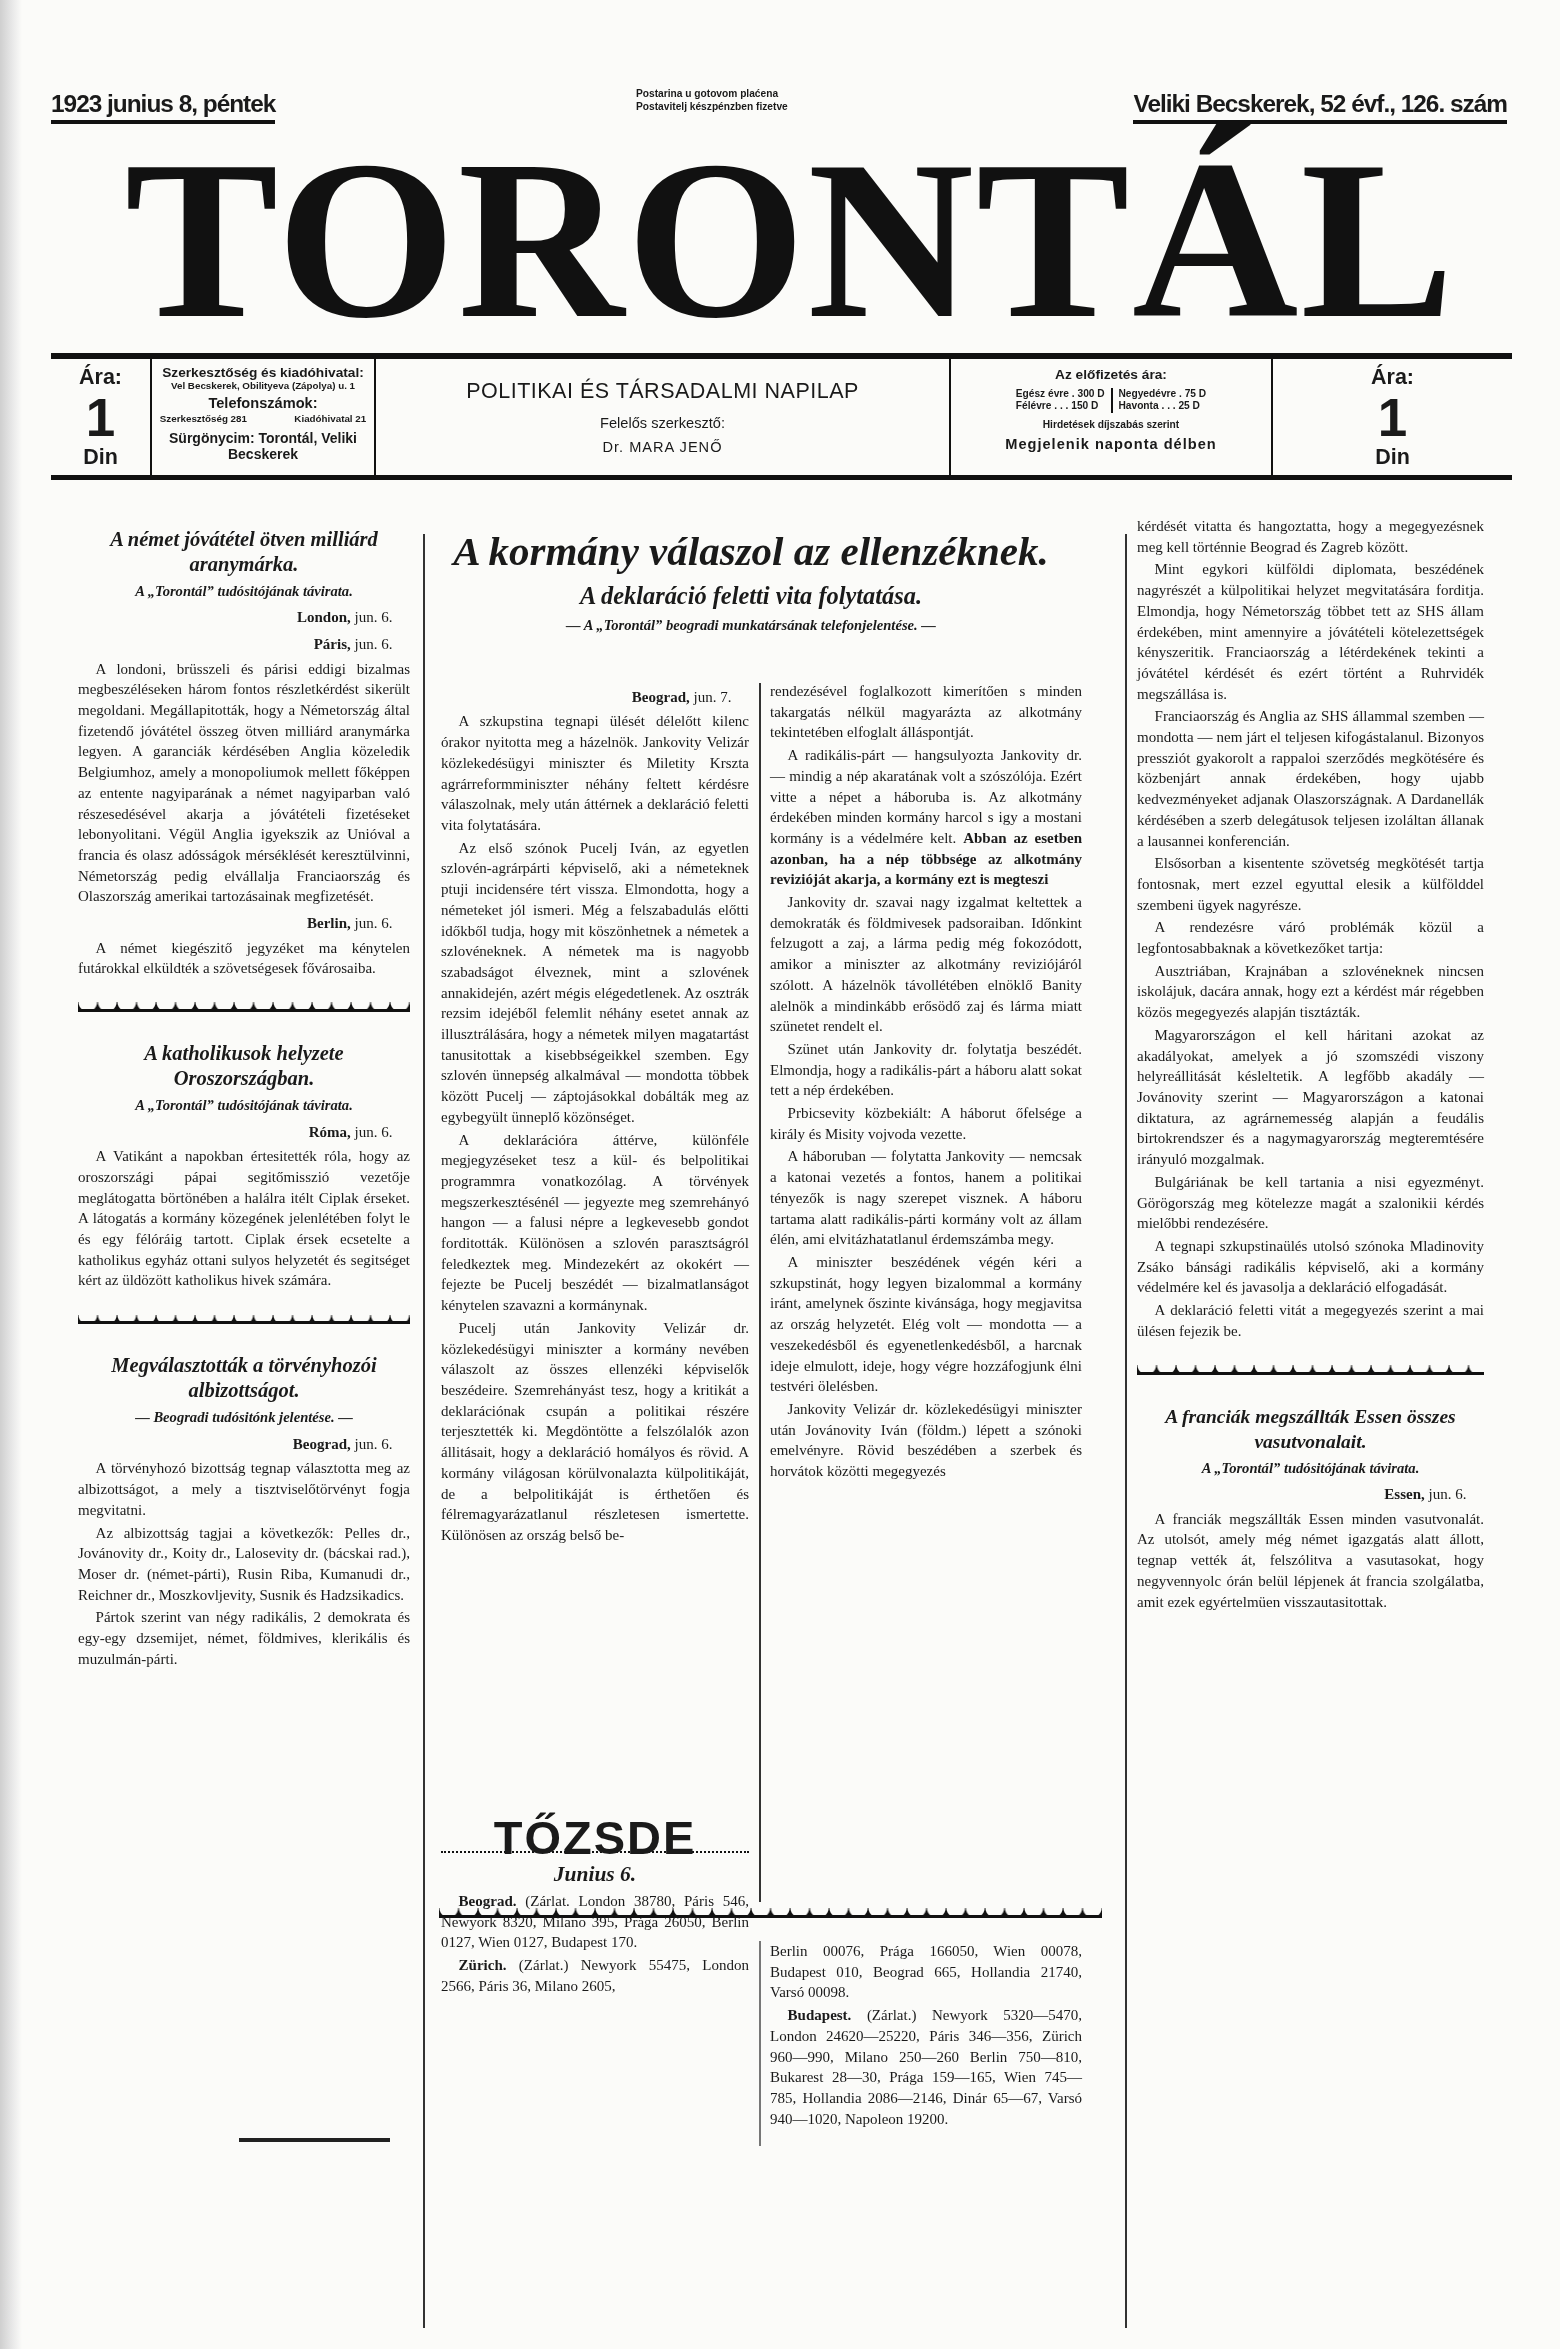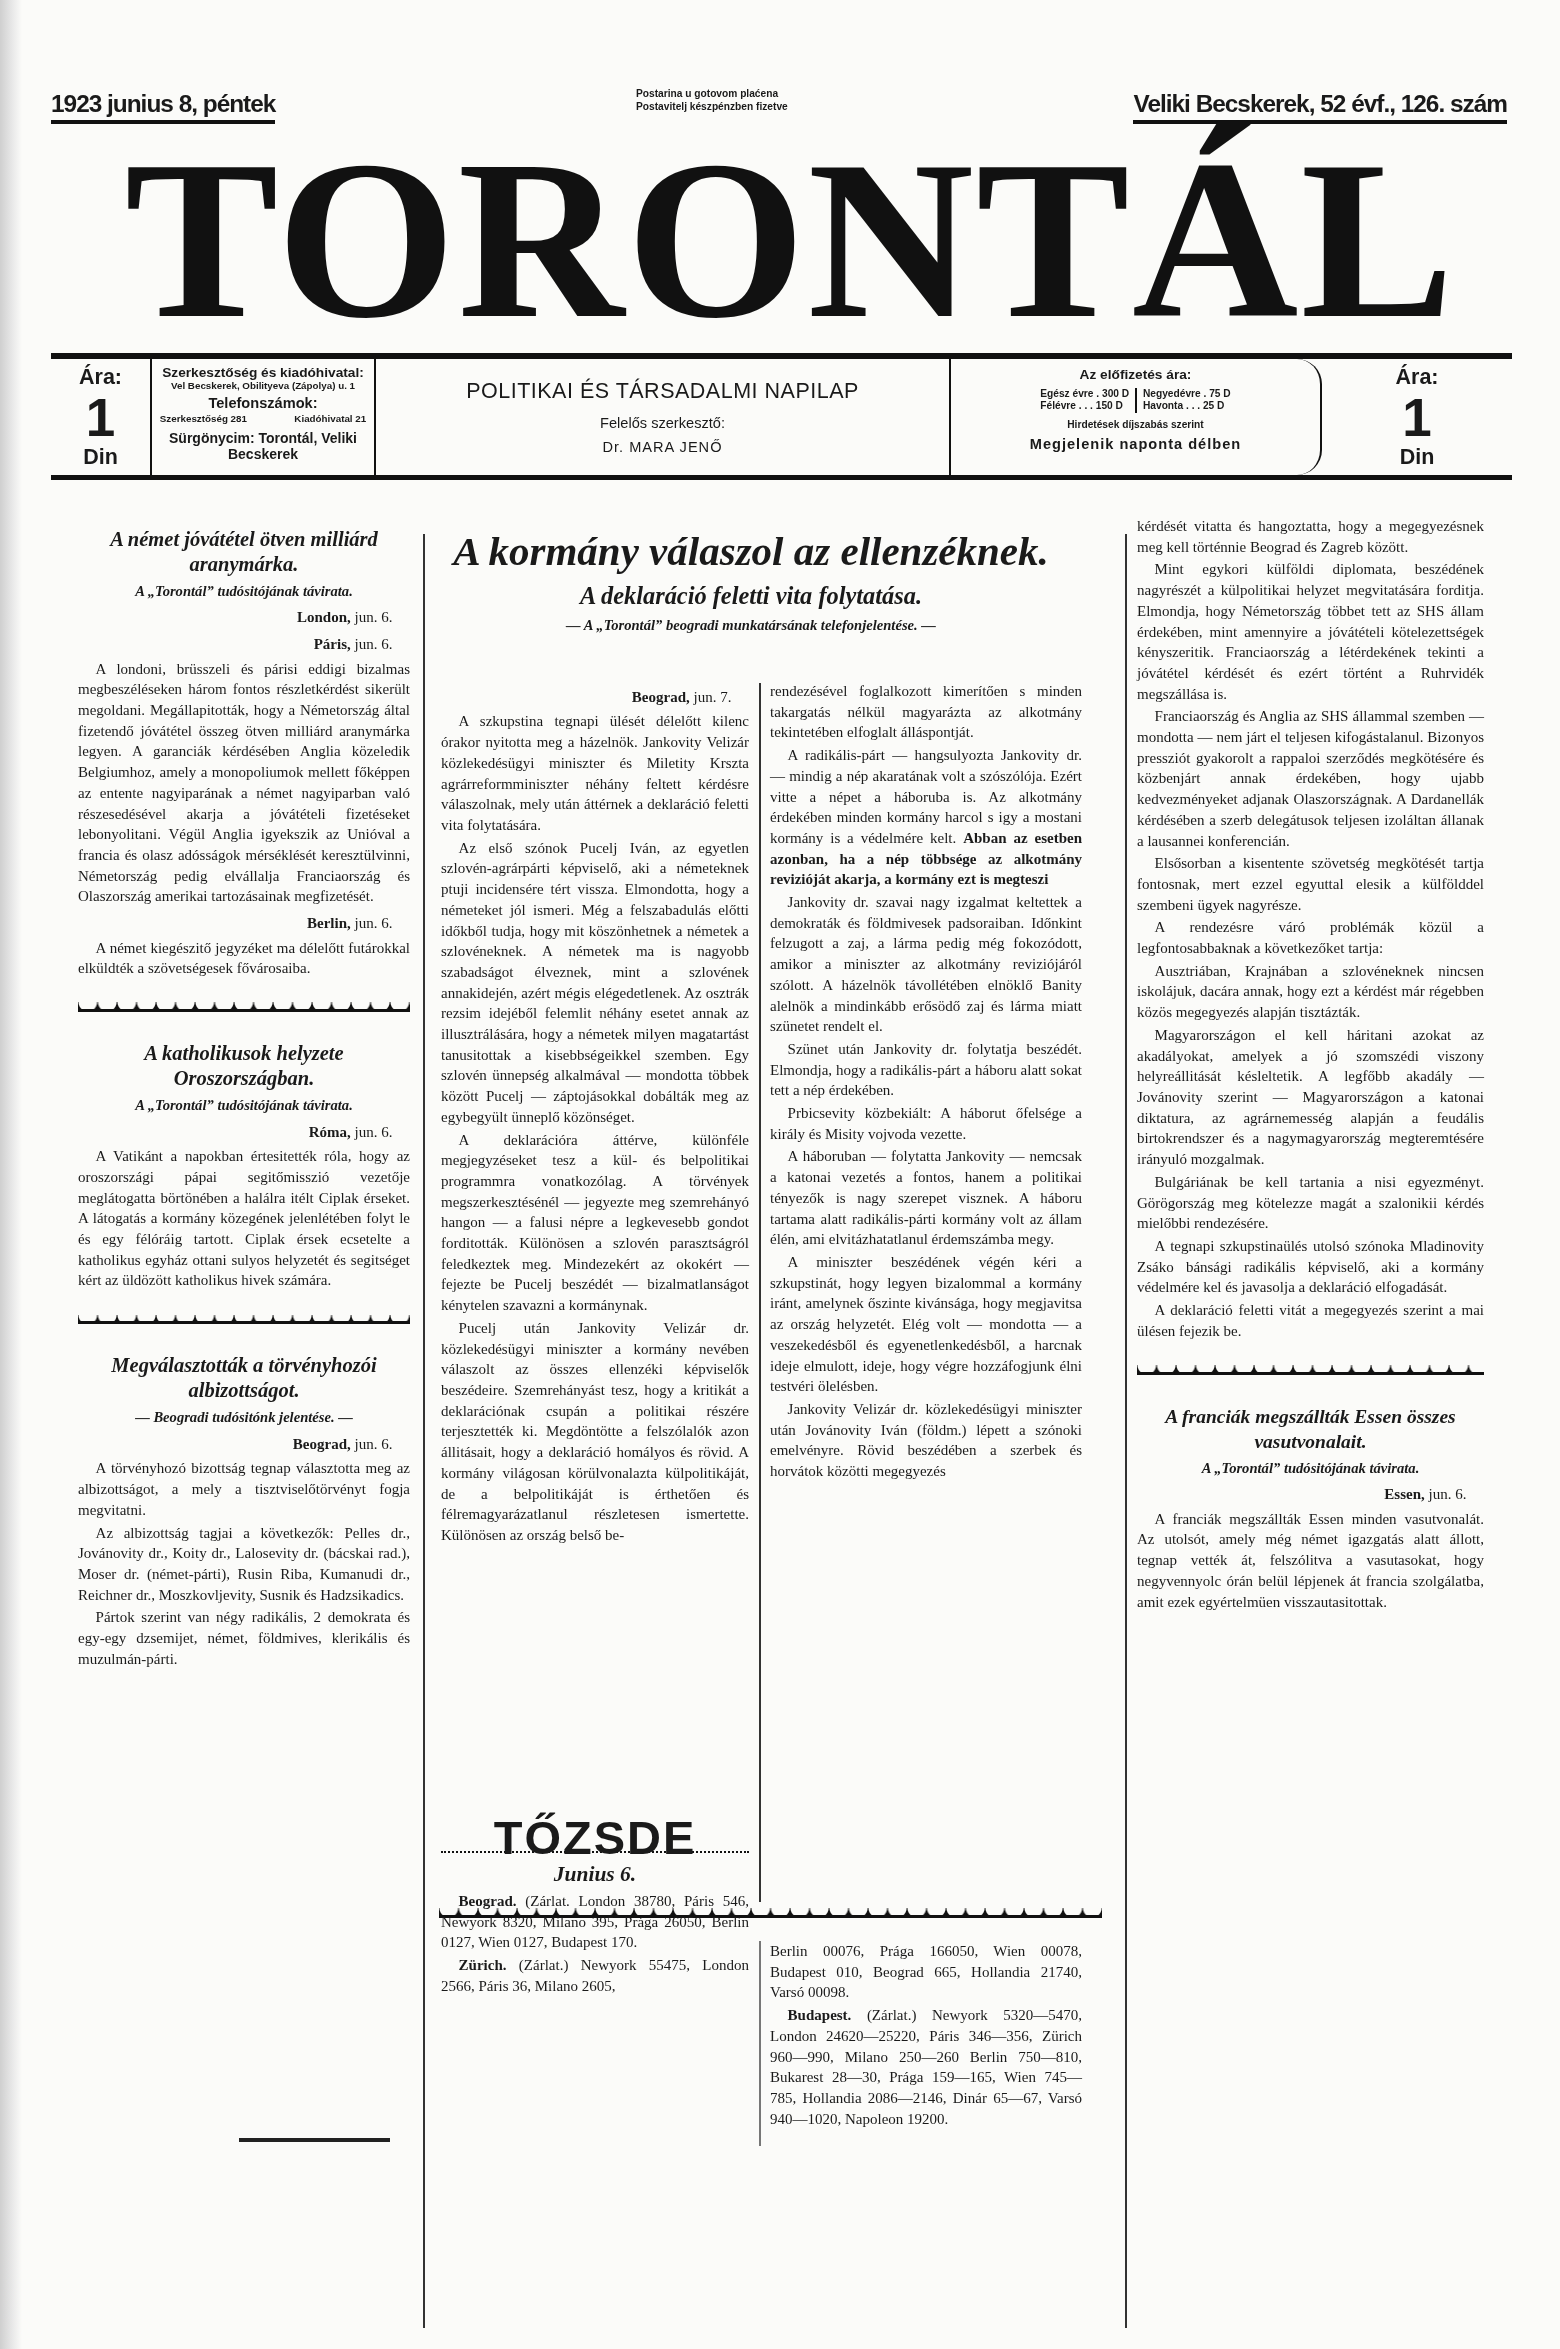--- a/index.html
+++ b/index.html
@@ -36,7 +36,7 @@
   .center .np { font-size: 21.5px; letter-spacing: 0.5px; }
   .center .ed1 { font-size: 14.6px; margin-top: 11.7px; }
   .center .ed2 { font-size: 14.6px; margin-top: 7.8px; letter-spacing: 1px; }
-  .sub { width: 371px; text-align: center; font-family: "Liberation Sans", "DejaVu Sans", sans-serif; padding-top: 7.8px; border-radius: 25px; }
+  .sub { width: 322px; text-align: center; font-family: "Liberation Sans", "DejaVu Sans", sans-serif; padding-top: 7.8px; }
   .sub .h { font-size: 13.7px; font-weight: bold; }
   .sub .grid { display: flex; justify-content: center; font-size: 10.2px; font-weight: bold; margin-top: 5.9px; line-height: 12.7px; }
   .sub .grid > div { padding: 0 5.9px; text-align: left; }

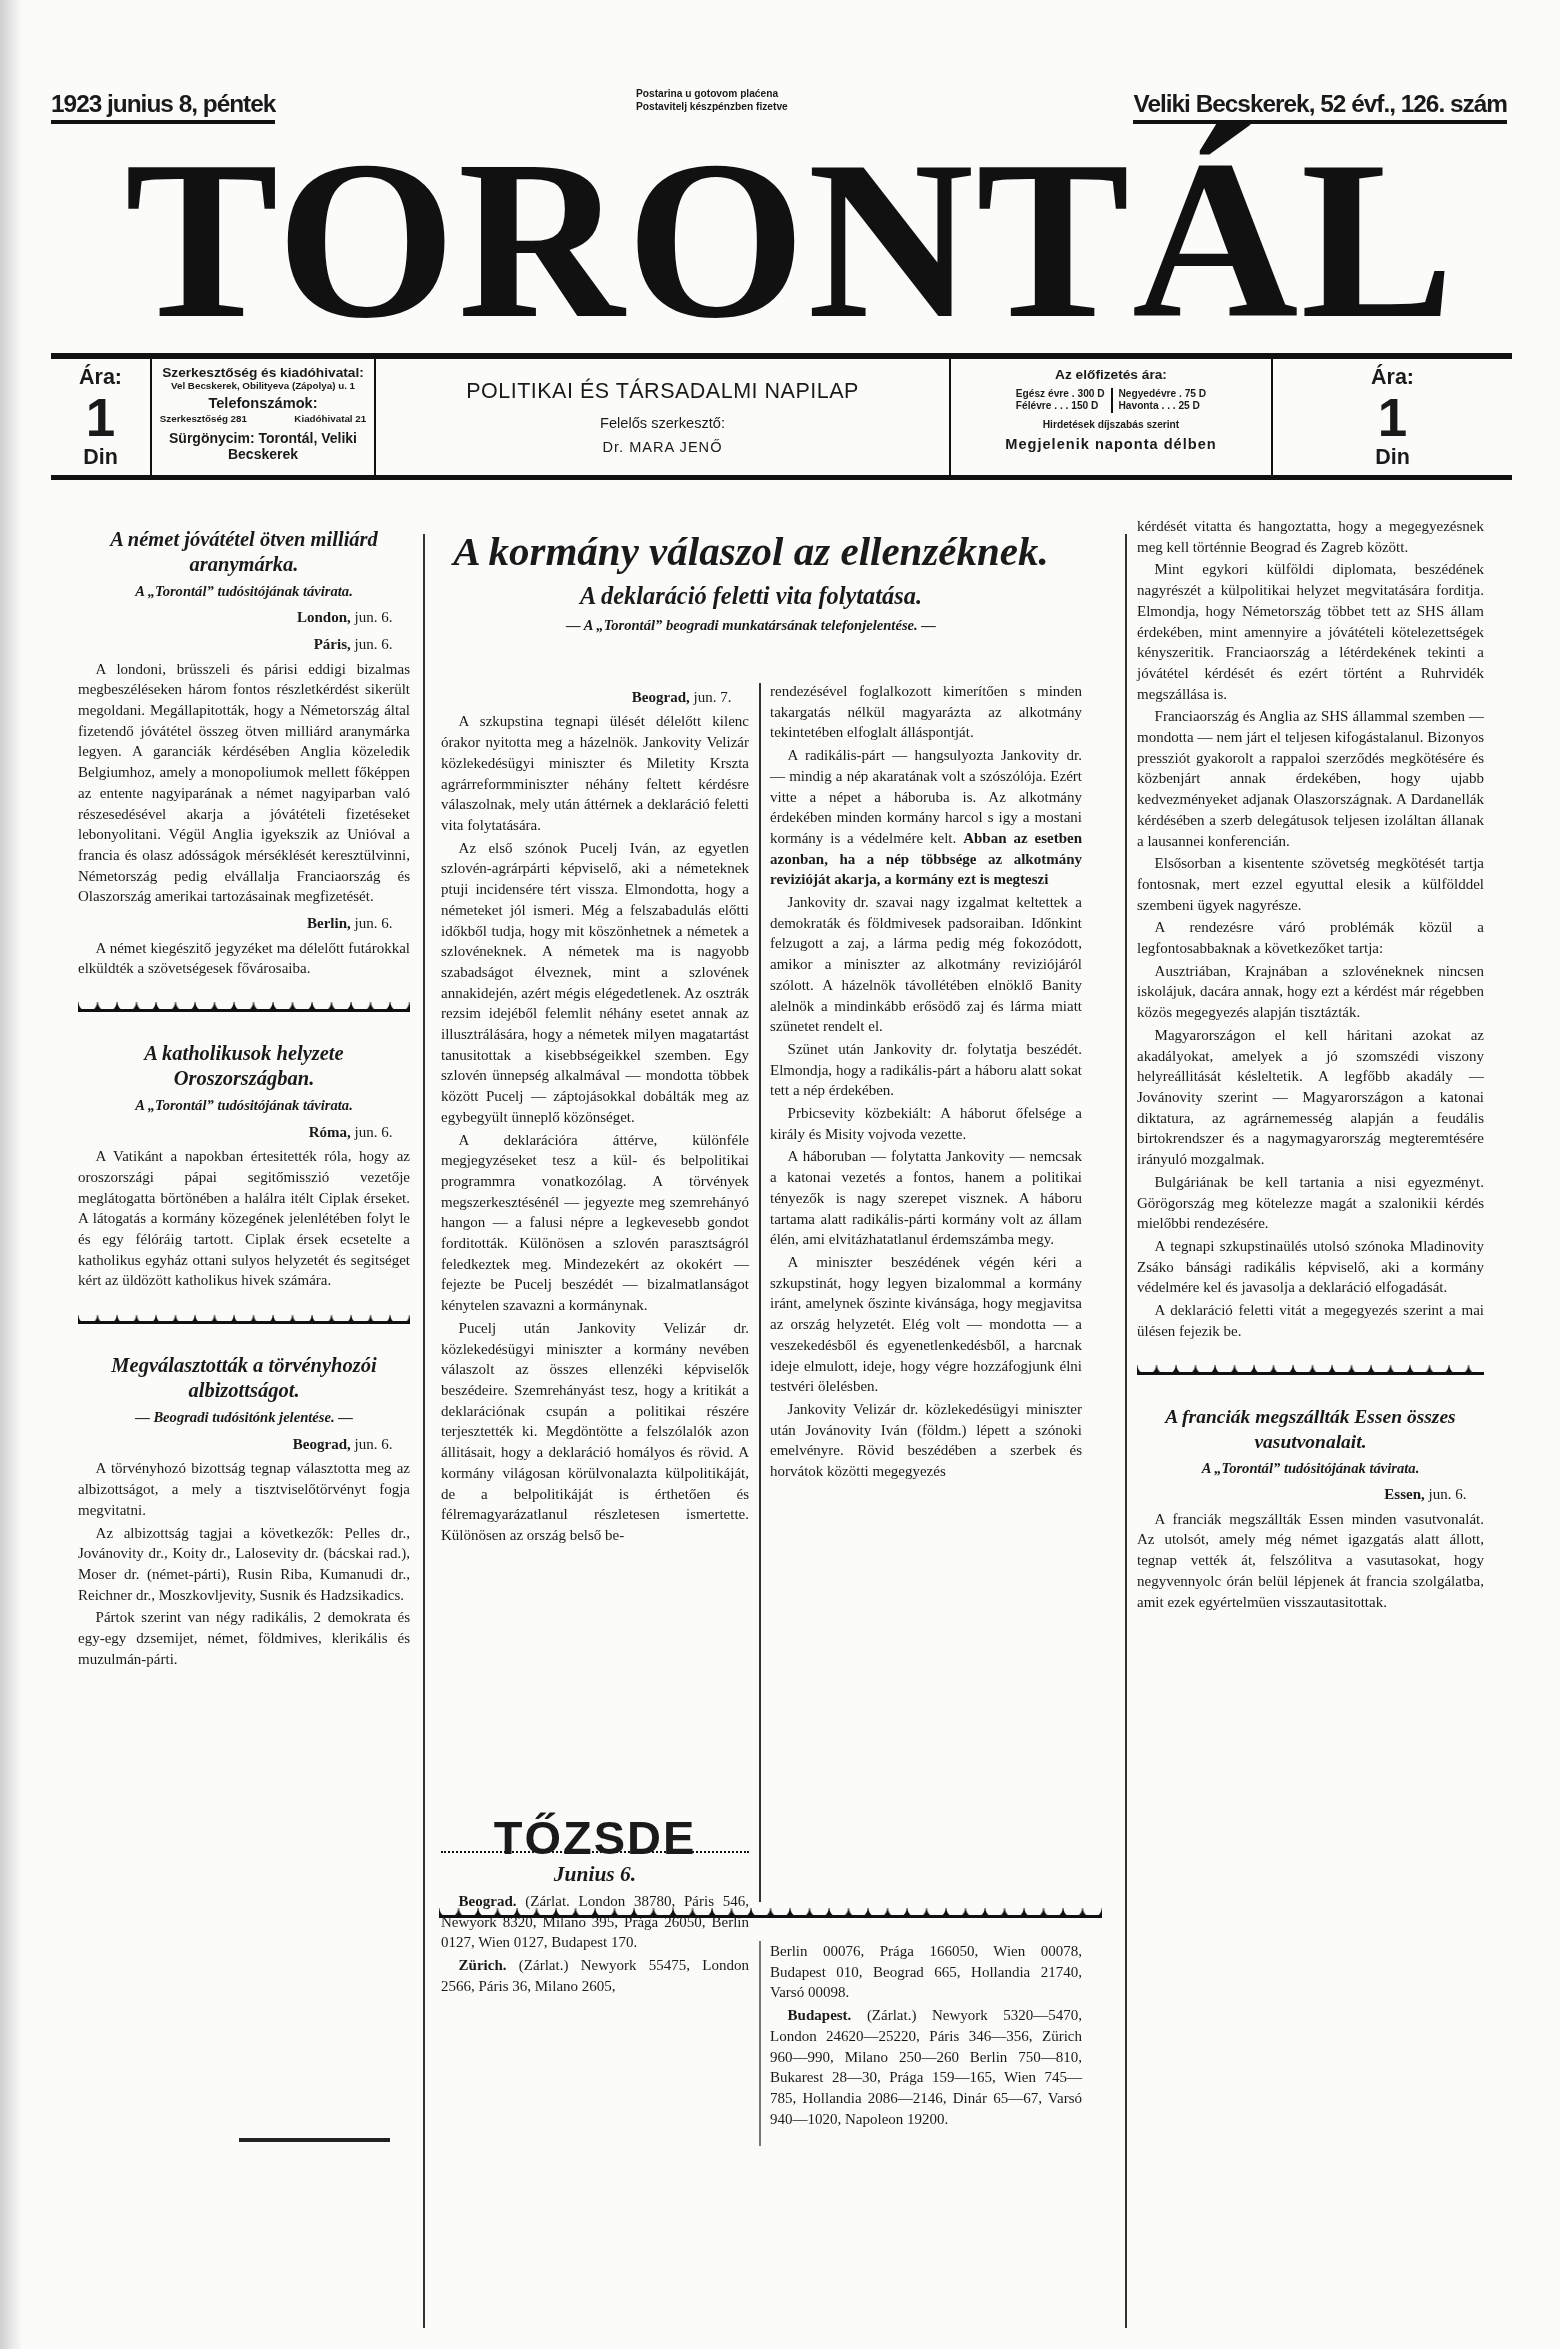--- a/index.html
+++ b/index.html
@@ -127,7 +127,7 @@
   <p>A londoni, brüsszeli és párisi eddigi bizalmas megbeszéléseken három fontos részletkérdést sikerült megoldani. Megállapitották, hogy a Németország által fizetendő jóvátétel összeg ötven milliárd aranymárka legyen. A garanciák kérdésében Anglia közeledik Belgiumhoz, amely a monopoliumok mellett főképpen az entente nagyiparának a német nagyiparban való részesedésével akarja a jóvátételi fizetéseket lebonyolitani. Végül Anglia igyekszik az Unióval a francia és olasz adósságok mérséklését keresztülvinni, Németország pedig elvállalja Franciaország és Olaszország amerikai tartozásainak megfizetését.</p>
 
   <div class="dateline"><b>Berlin,</b> <span>jun. 6.</span></div>
-  <p>A német kiegészitő jegyzéket ma délelőtt futárokkal elküldték a szövetségesek fővárosaiba.</p>
+  <p>A német kiegészitő jegyzéket ma kénytelen futárokkal elküldték a szövetségesek fővárosaiba.</p>
 
   <div class="deco"></div>
 

